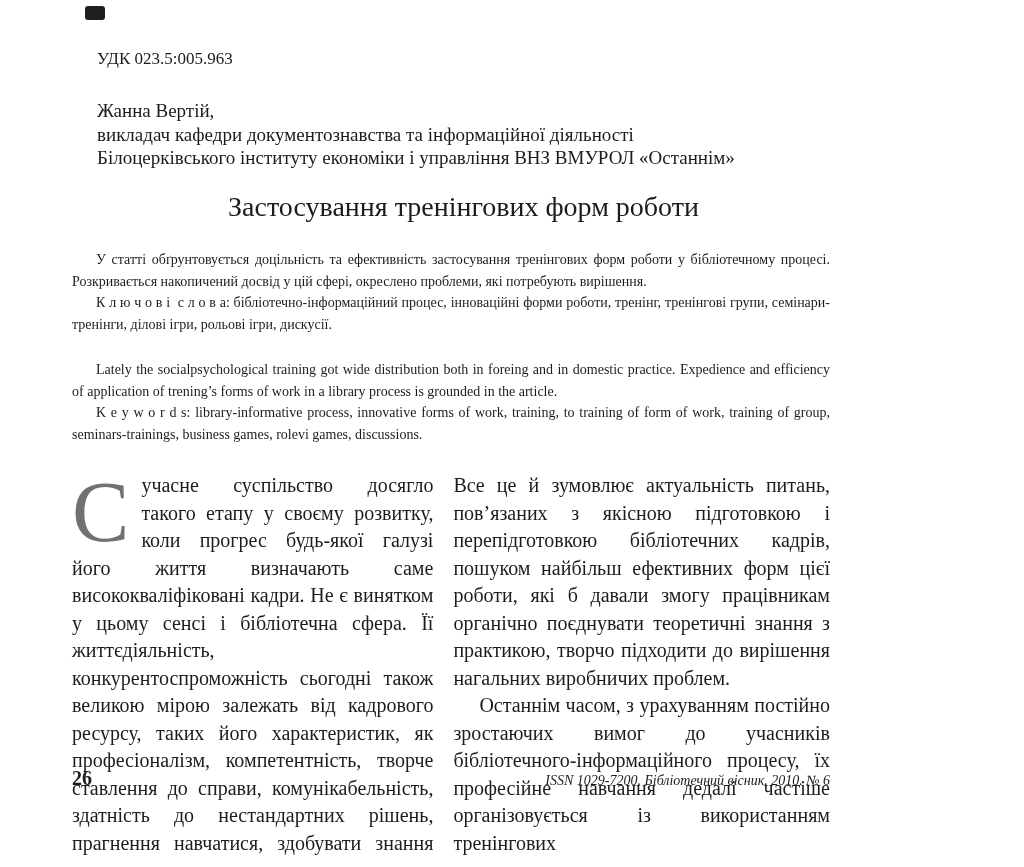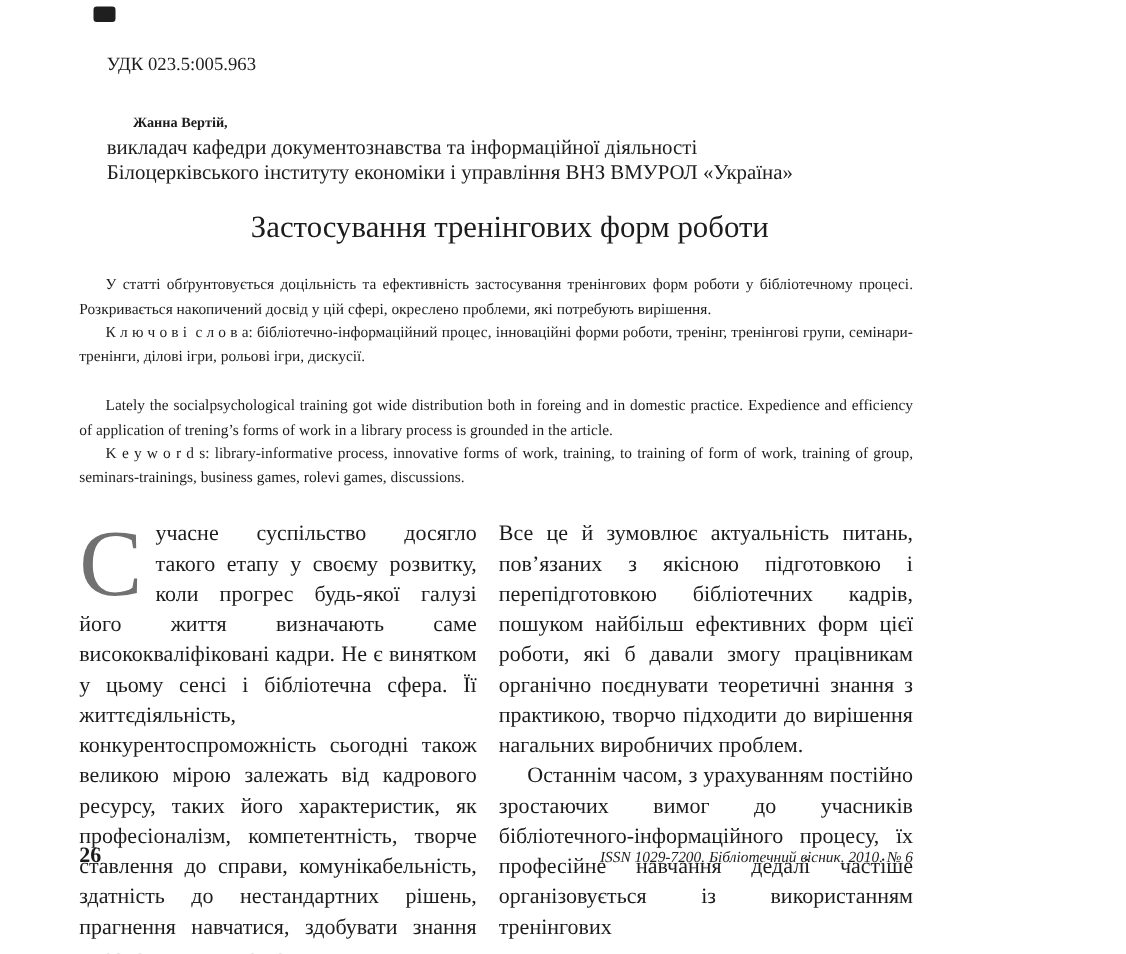--- a/index.html
+++ b/index.html
@@ -36,10 +36,9 @@
   }
   .author-block { margin-top: 29px; }
   .author-name {
-    font-size: 13px;
-    font-weight: bold;
+    font-size: 19px;
+    font-weight: normal;
     line-height: 24px;
-    margin-left: 24px;
   }
   .author-aff {
     font-size: 19px;

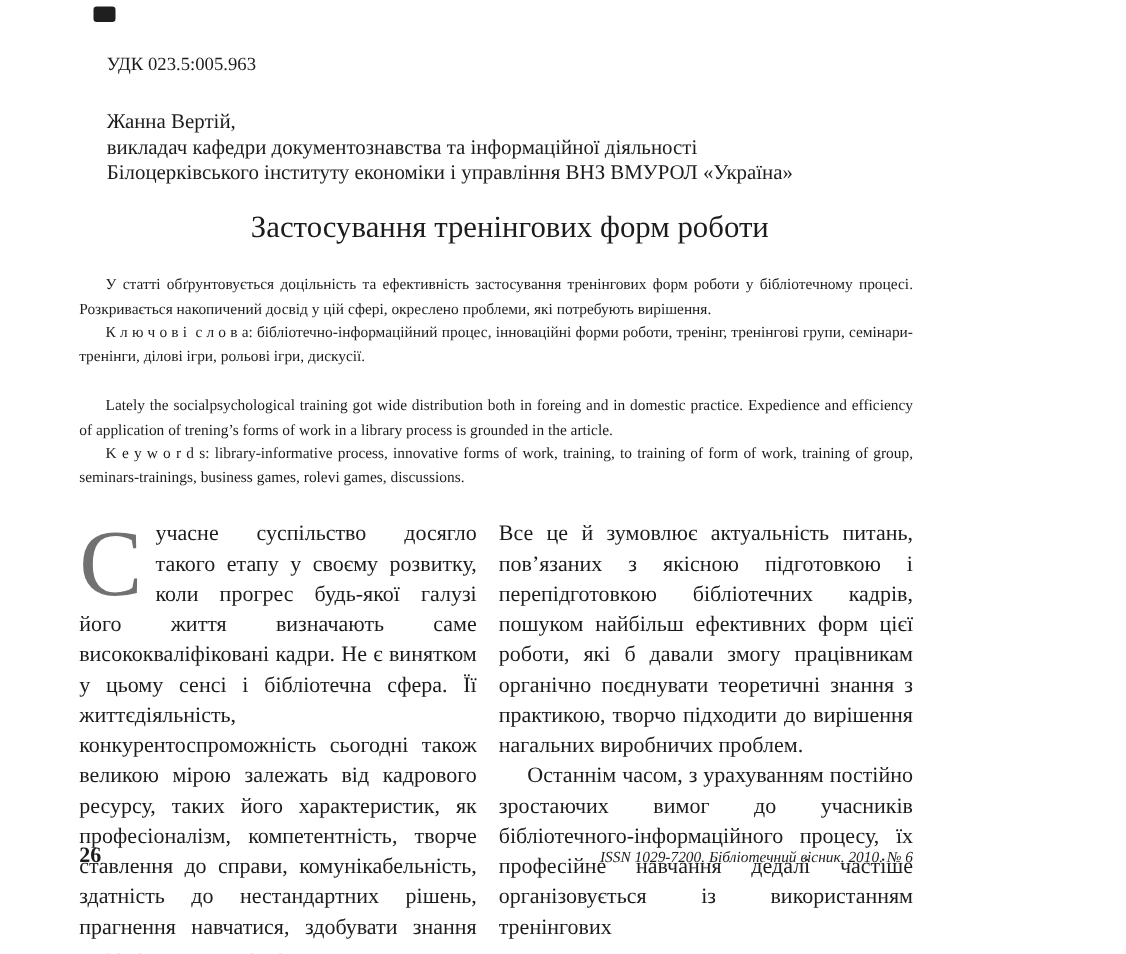--- a/index.html
+++ b/index.html
@@ -116,7 +116,7 @@
     <div class="author-block">
       <div class="author-name">Жанна Вертій,</div>
       <div class="author-aff">викладач кафедри документознавства та інформаційної діяльності</div>
-      <div class="author-aff">Білоцерківського інституту економіки і управління ВНЗ ВМУРОЛ «Україна»</div>
+      <div class="author-aff">Білоцерківського інституту економіки і управління ВНЗ ВМУРОЛ «Останнім»</div>
     </div>
 
     <h1 class="article-title"><span>Застосування тренінгових форм роботи</span><br></h1>

